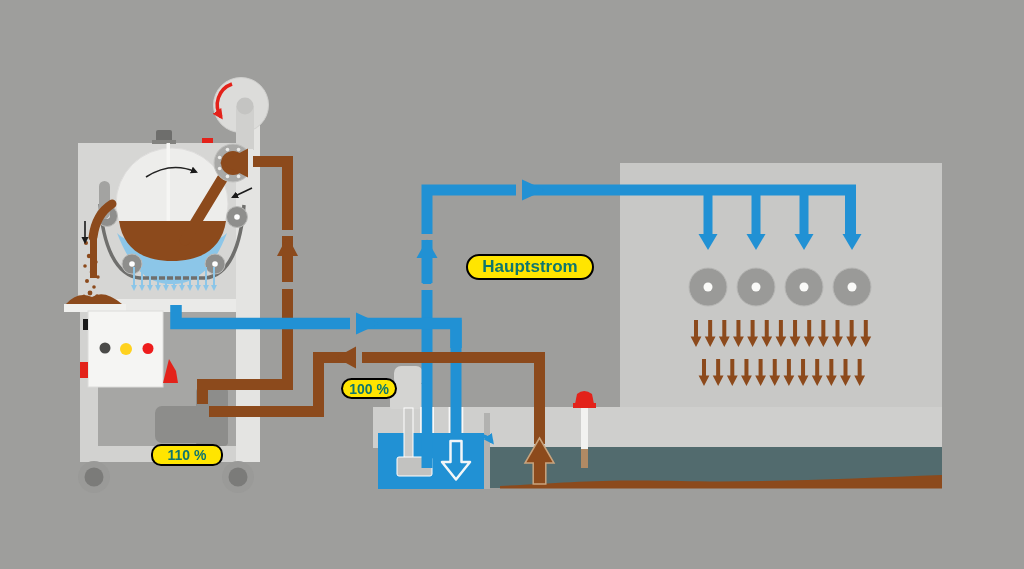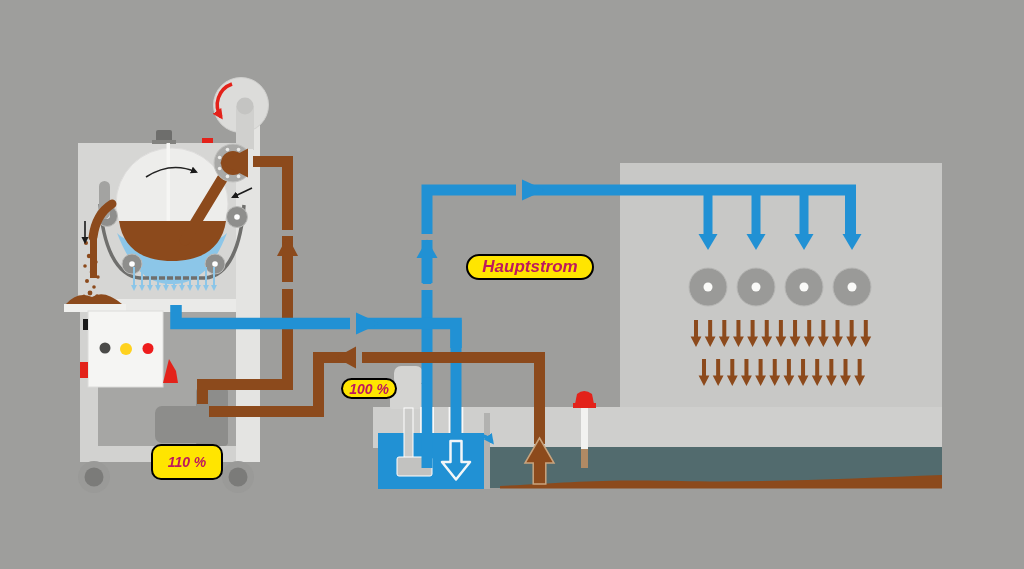--- a/index.html
+++ b/index.html
@@ -7,8 +7,8 @@
          font-family:"Liberation Sans", sans-serif;background:var(--bg,#9e9e9c);}
   #stage svg{position:absolute;left:0;top:0;}
   .badge{position:absolute;display:flex;align-items:center;justify-content:center;
-         background:var(--badge,#ffe500);border:2px solid #000;color:#be185d;
-         font-weight:700;box-sizing:border-box;font-style:italic;}
+         background:var(--badge,#ffe500);border:2px solid #000;color:#0f766e;
+         font-weight:700;box-sizing:border-box;}
   .f-clean{fill:var(--clean);} .s-clean{stroke:var(--clean);}
   .f-dirty{fill:var(--dirty);} .s-dirty{stroke:var(--dirty);}
   .f-filtrate{fill:var(--filtrate);} .s-filtrate{stroke:var(--filtrate);}

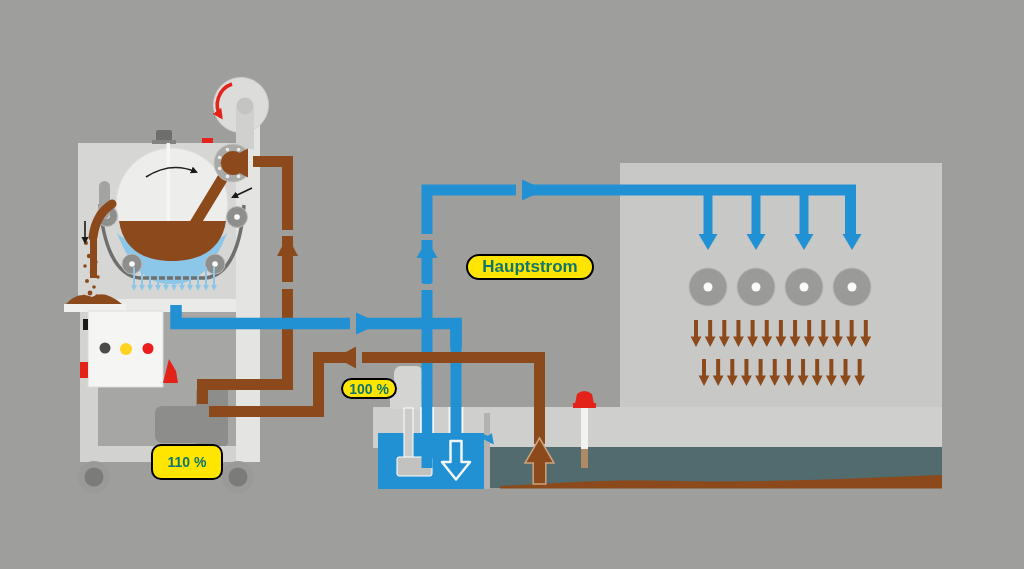--- a/index.html
+++ b/index.html
@@ -279,7 +279,7 @@
 
 <div class="badge" style="left:466px;top:254px;width:128px;height:26px;border-radius:13px;font-size:17px;">Hauptstrom</div>
 <div class="badge" style="left:341px;top:378px;width:56px;height:21px;border-radius:11px;font-size:14px;">100 %</div>
-<div class="badge" style="left:151px;top:444px;width:72px;height:36px;border-radius:10px;font-size:14px;">110 %</div>
+<div class="badge" style="left:151px;top:444px;width:72px;height:22px;border-radius:10px;font-size:14px;">110 %</div>
 </div>
 
 </body></html>

